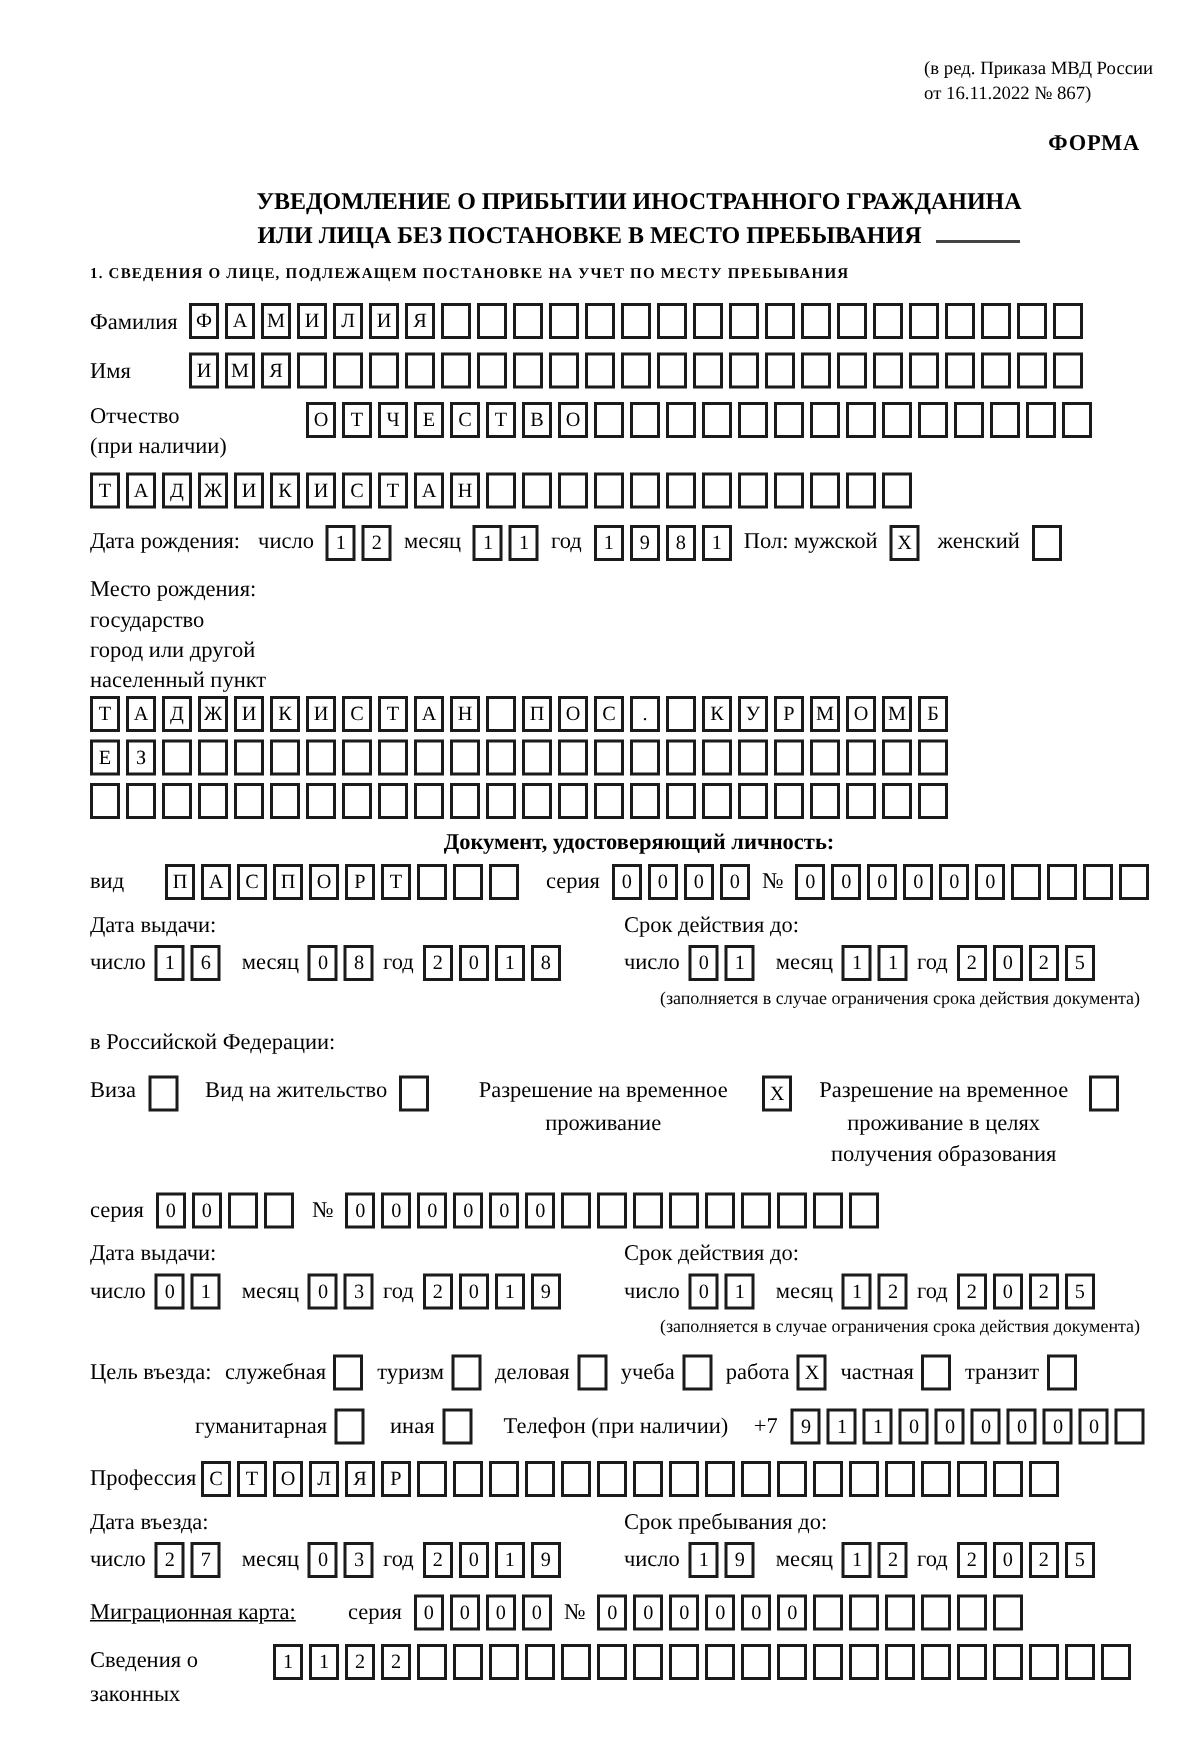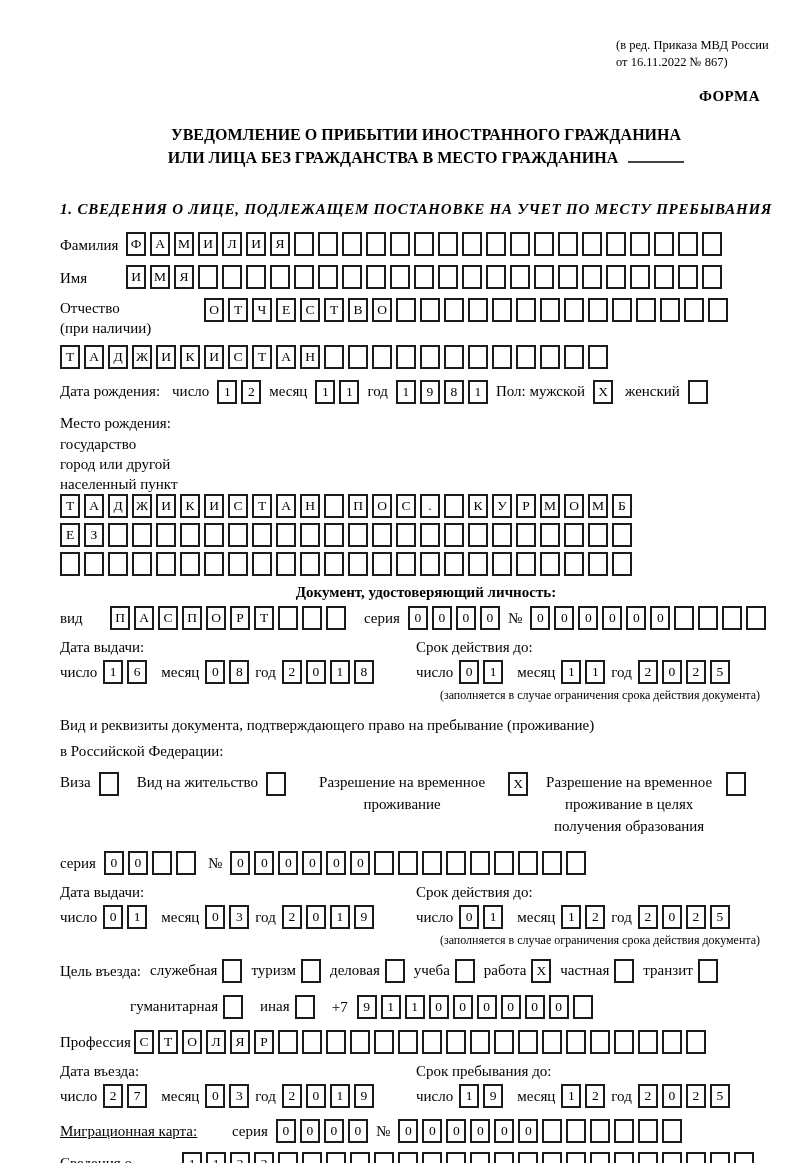--- a/index.html
+++ b/index.html
@@ -60,7 +60,7 @@
 
   <div class="title">
     <div>УВЕДОМЛЕНИЕ О ПРИБЫТИИ ИНОСТРАННОГО ГРАЖДАНИНА</div>
-    <div><span>ИЛИ ЛИЦА БЕЗ ГРАЖДАНСТВА В МЕСТО ГРАЖДАНИНА</span><span class="title-underline"></span></div>
+    <div><span>ИЛИ ЛИЦА БЕЗ ПОСТАНОВКЕ В МЕСТО ПРЕБЫВАНИЯ</span><span class="title-underline"></span></div>
   </div>
 
   <div class="section-heading">1. СВЕДЕНИЯ О ЛИЦЕ, ПОДЛЕЖАЩЕМ ПОСТАНОВКЕ НА УЧЕТ ПО МЕСТУ ПРЕБЫВАНИЯ</div>

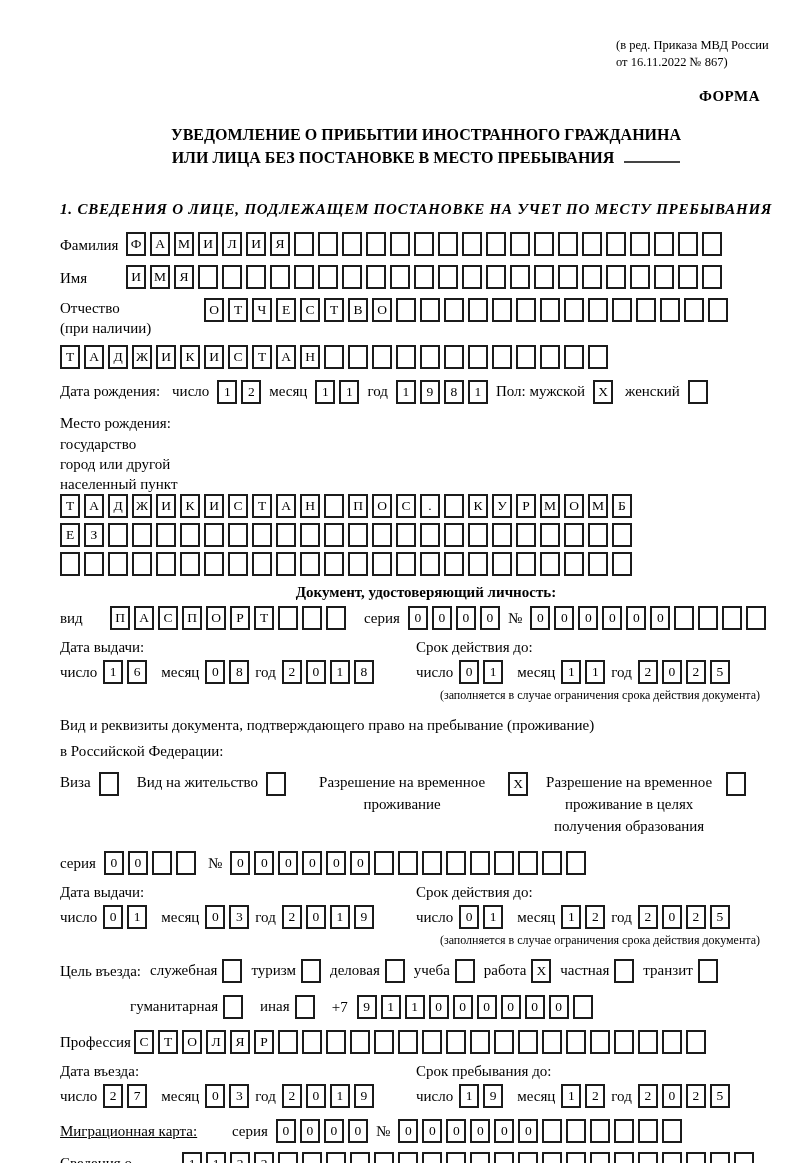--- a/index.html
+++ b/index.html
@@ -13,7 +13,7 @@
   
   .title{margin-top:18px;text-align:center;font-weight:bold;font-size:16px;line-height:1.45;}
   .title-underline{display:inline-block;width:56px;border-bottom:2.5px solid #444;margin-left:10px;vertical-align:baseline;}
-  .section-heading{margin-top:32px;font-weight:bold;font-size:15px;letter-spacing:.8px;white-space:nowrap;font-style:italic;}
+  .section-heading{margin-top:8px;font-weight:bold;font-size:10px;letter-spacing:.8px;white-space:nowrap;}
   
   .row{display:flex;align-items:flex-start;margin-top:7px;}
   .lbl{line-height:26px;white-space:nowrap;}

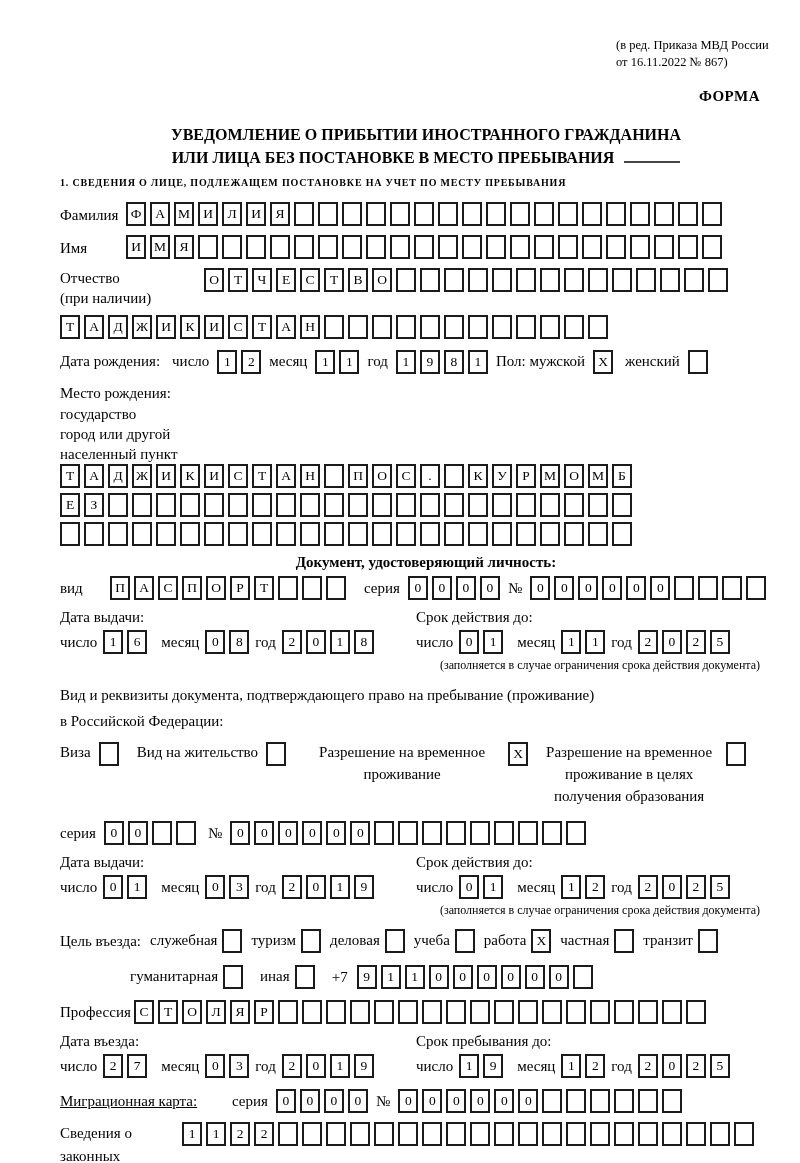--- a/index.html
+++ b/index.html
@@ -390,7 +390,6 @@
   </div>
 
   <div style="margin-top:10px;line-height:1.7;">
-    <div>Вид и реквизиты документа, подтверждающего право на пребывание (проживание)</div>
     <div>в Российской Федерации:</div>
   </div>
 

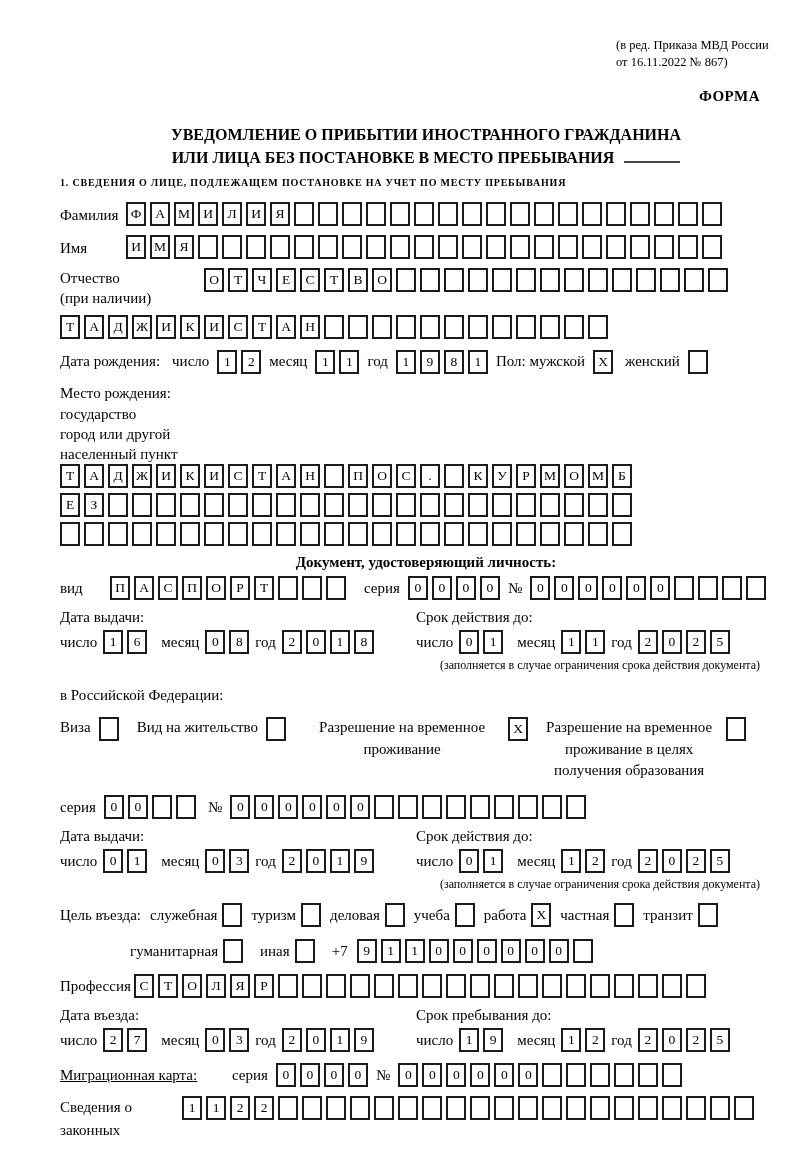--- a/index.html
+++ b/index.html
@@ -554,6 +554,7 @@
           <span class="cell"></span>
         </span>
       </span>
+    <span class="lbl gap12">Телефон (при наличии)</span>
     <span class="lbl gap8">+7</span>
     <span class="cells">
         <span class="cell">9</span>

